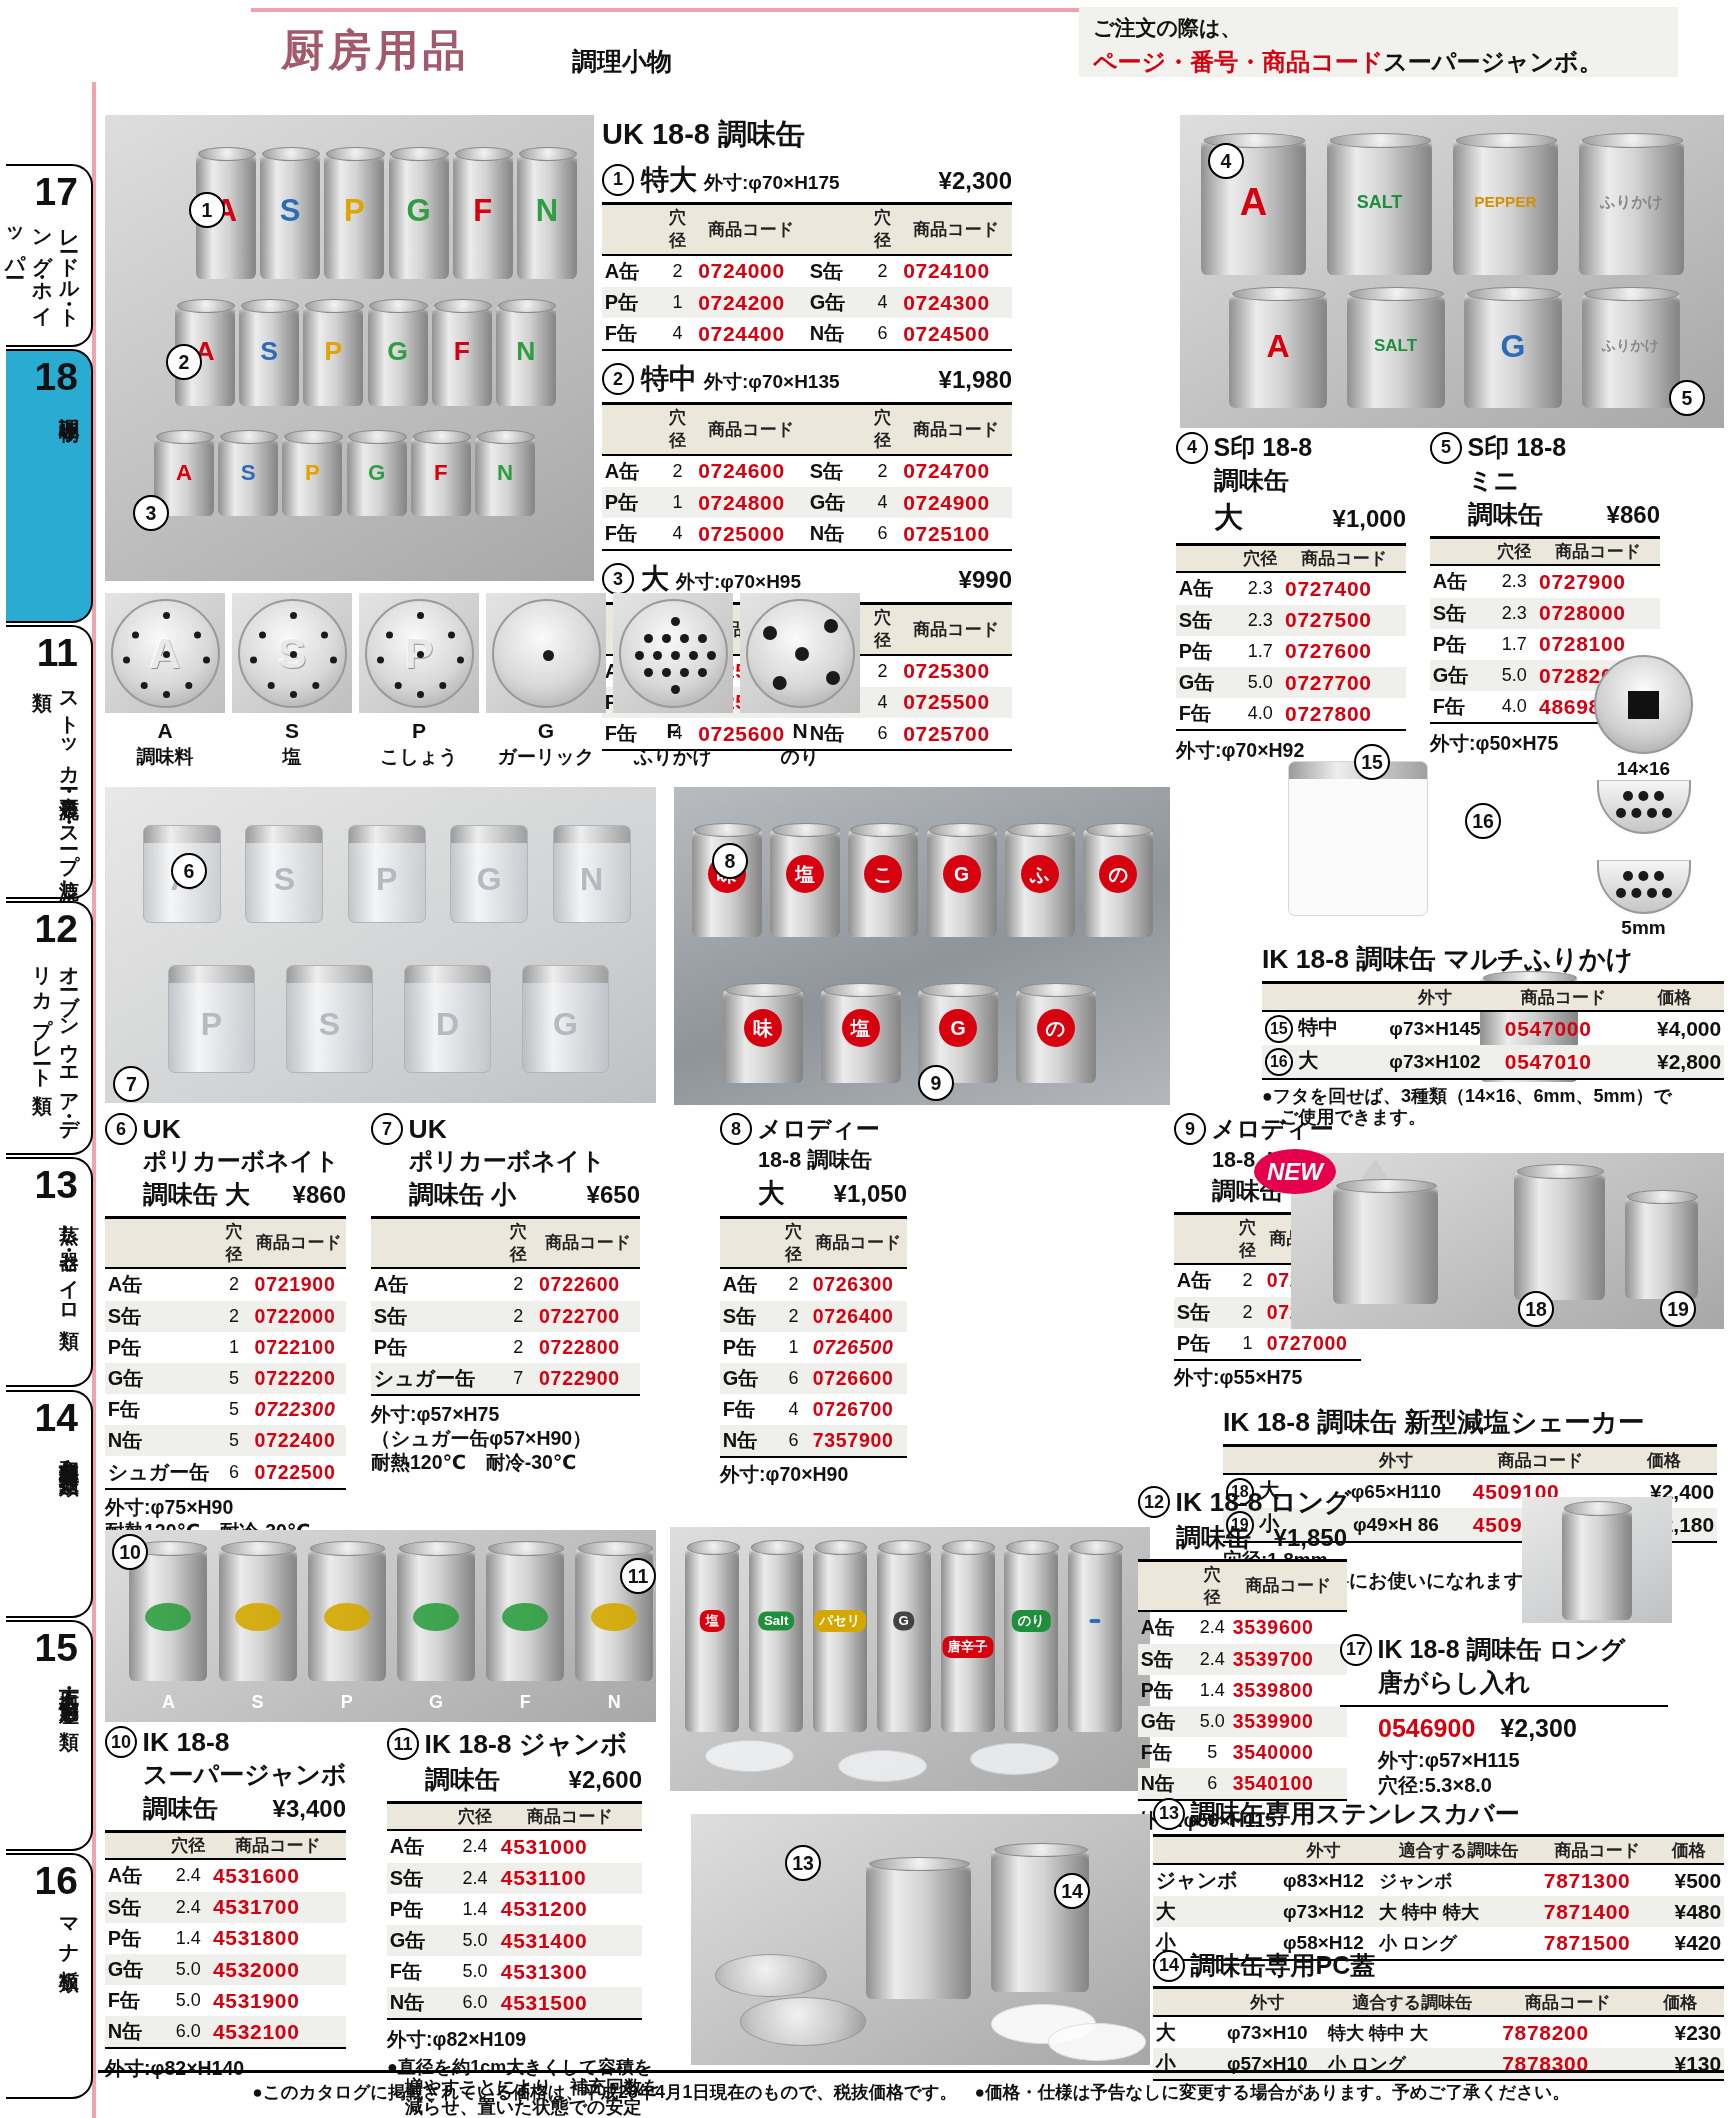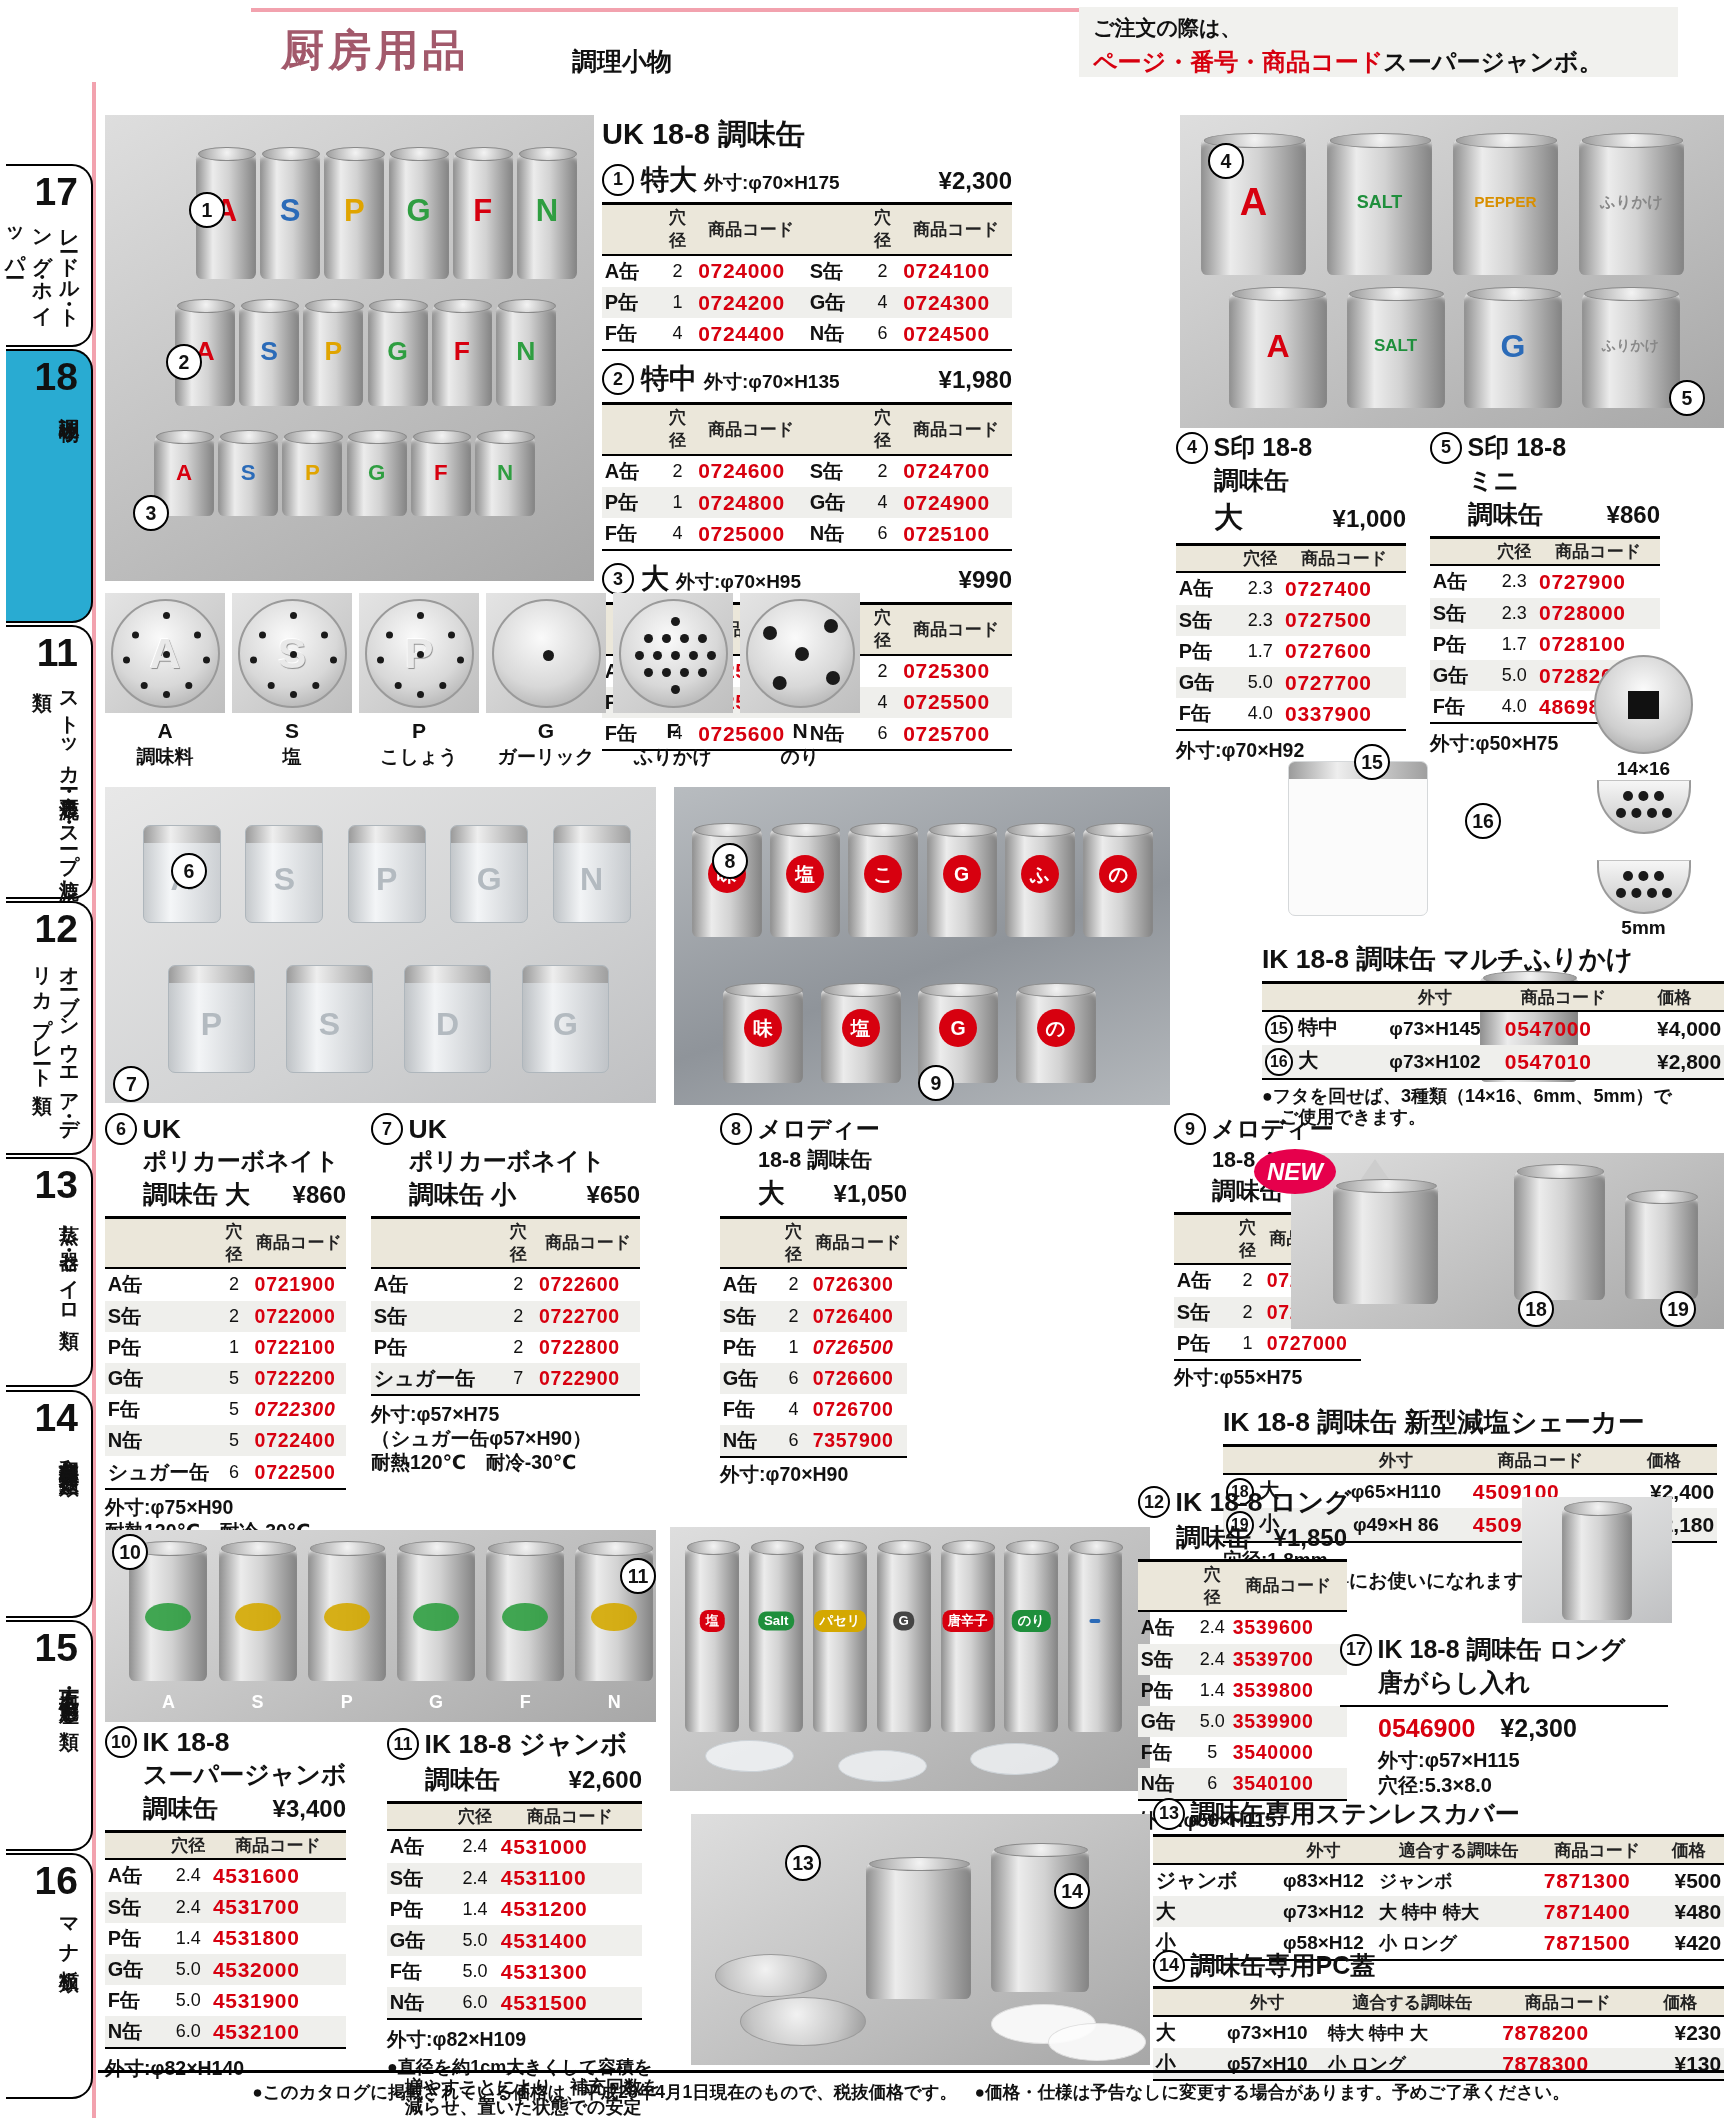--- a/index.html
+++ b/index.html
@@ -549,7 +549,7 @@
           <tr>
             <td class="lbl">F缶</td>
             <td class="dia">4.0</td>
-            <td class="code">0337900</td>
+            <td class="code">0727800</td>
           </tr>
         </tbody>
     </table>

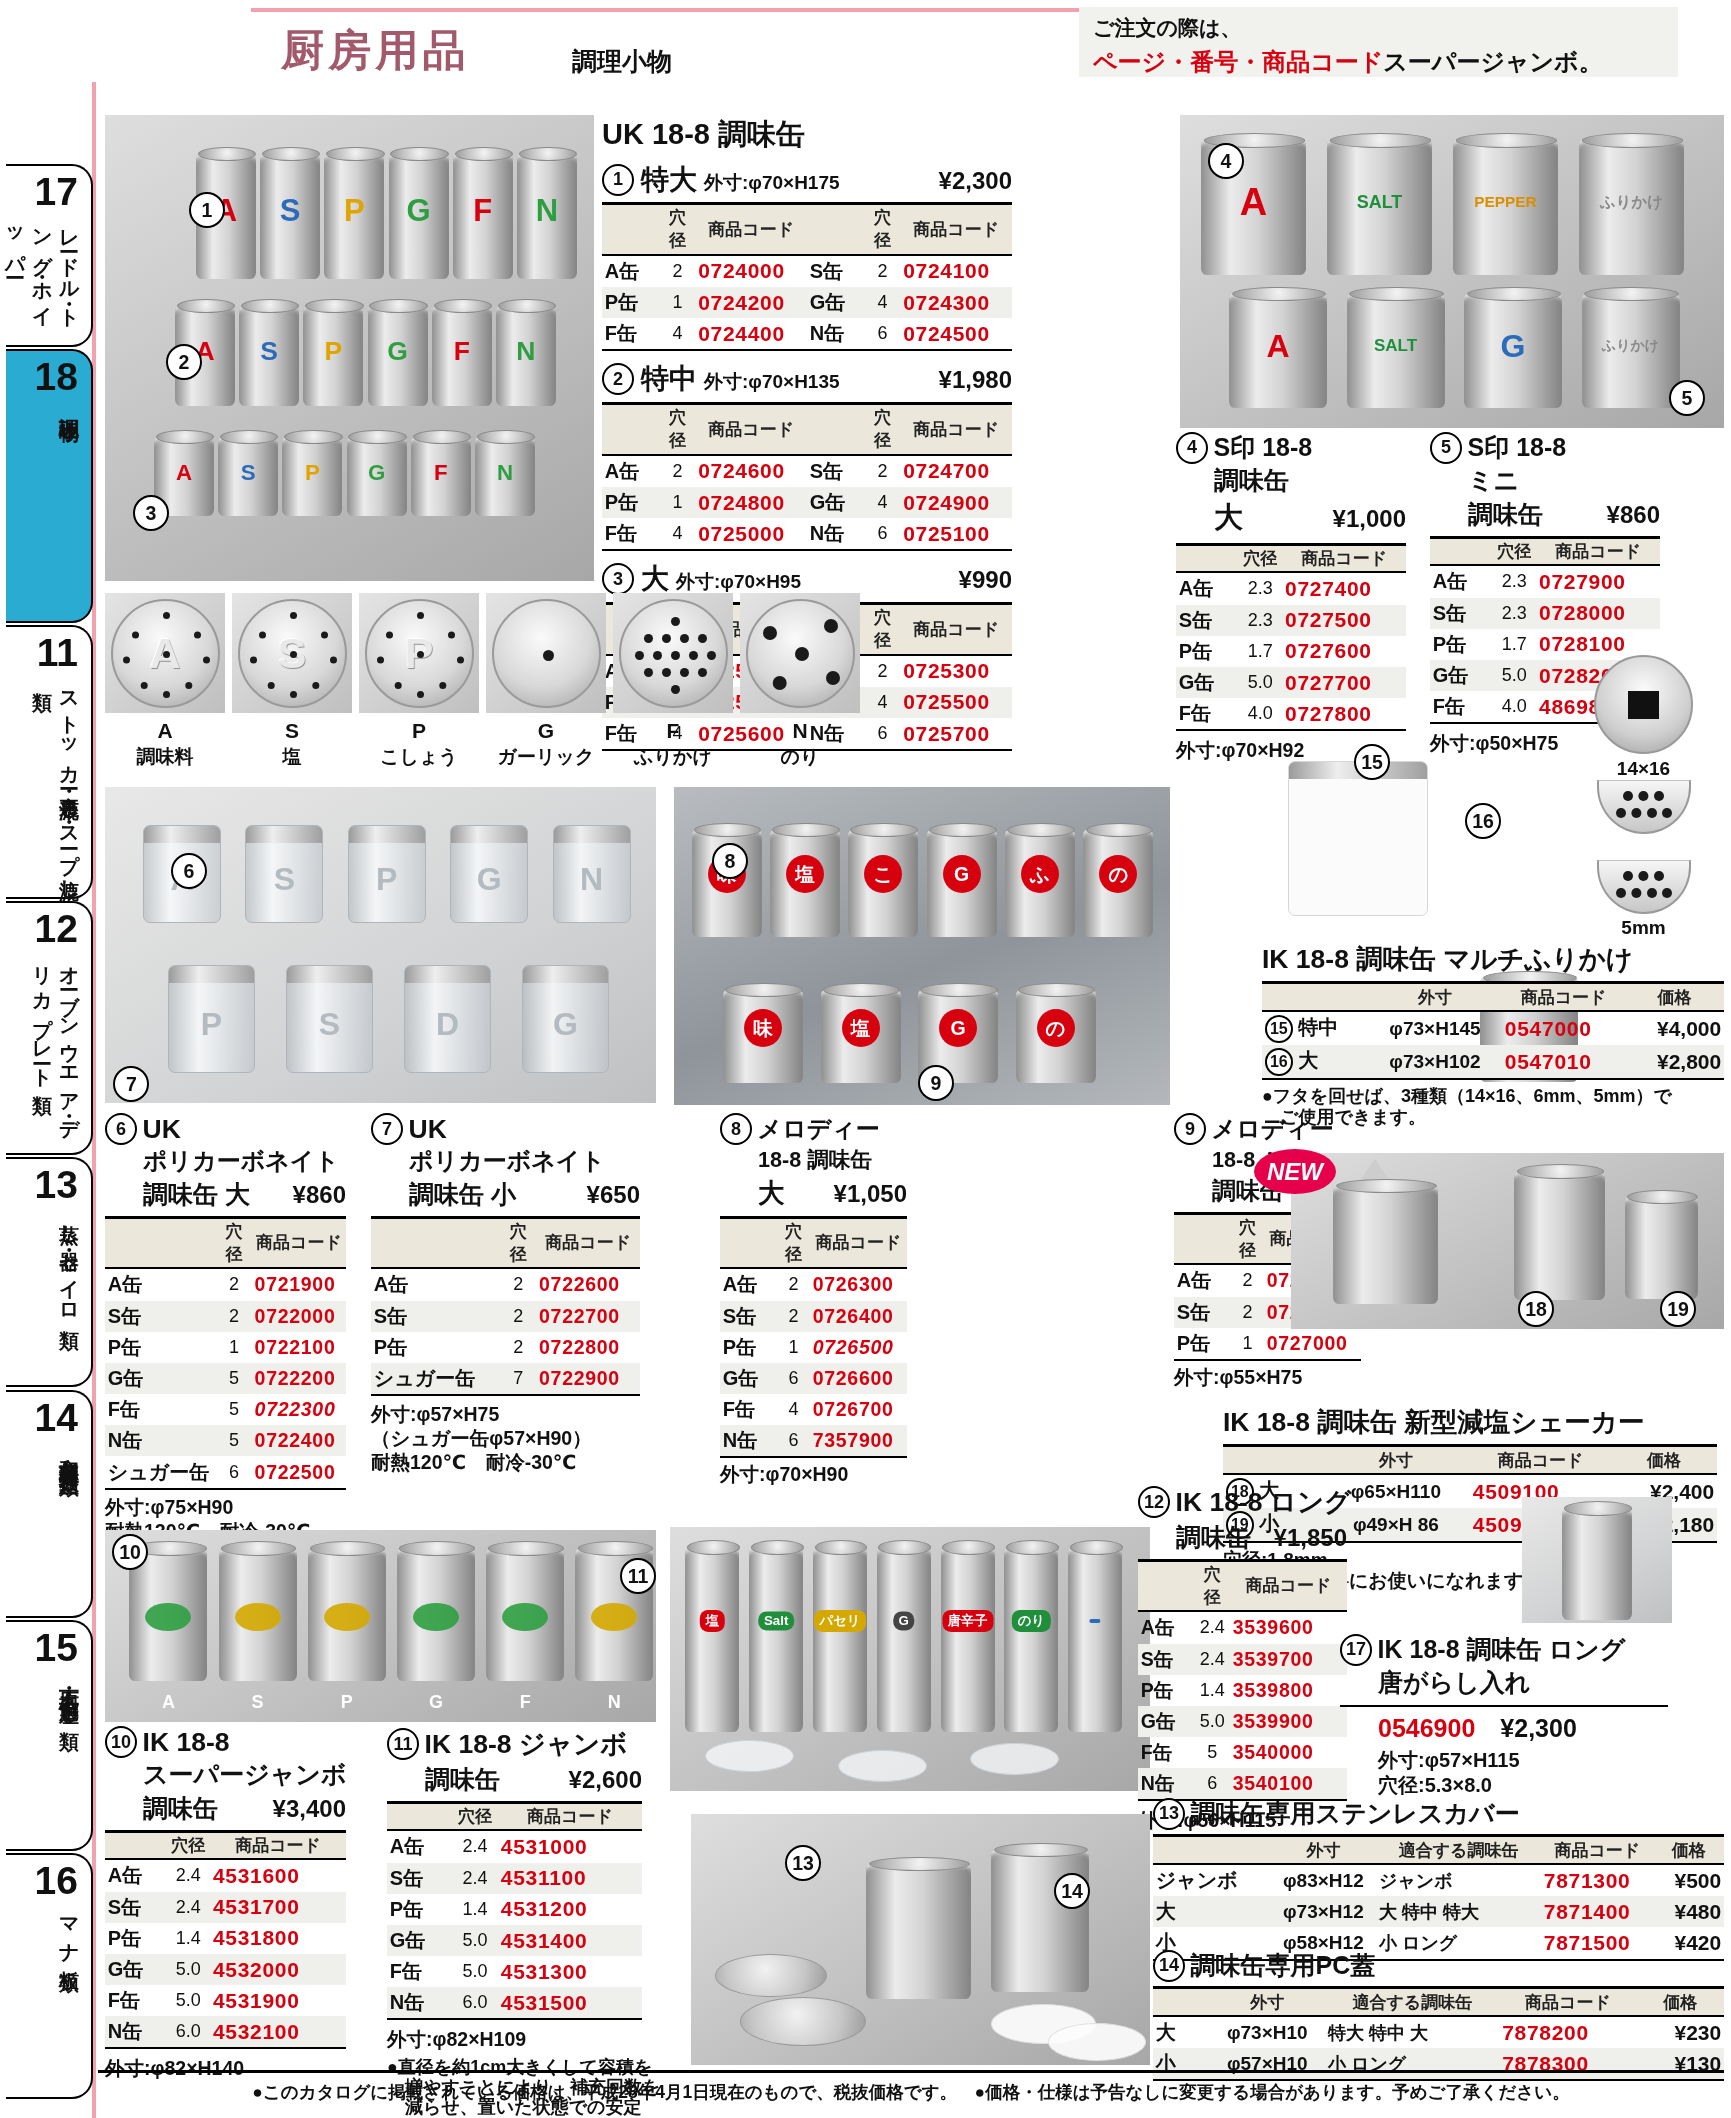--- a/index.html
+++ b/index.html
@@ -1208,7 +1208,7 @@
           <span class="slabel" style="background: rgb(68, 68, 68);">G</span>
         </div>
         <div class="can" style="width:54px;height:185px;">
-          <span class="slabel" style="background: rgb(215, 0, 15);">唐辛子</span>
+          <span class="slabel" style="background: rgb(215, 0, 15); margin-top: 26px;">唐辛子</span>
         </div>
         <div class="can" style="width:54px;height:185px;">
           <span class="slabel" style="background: rgb(31, 143, 60);">のり</span>

